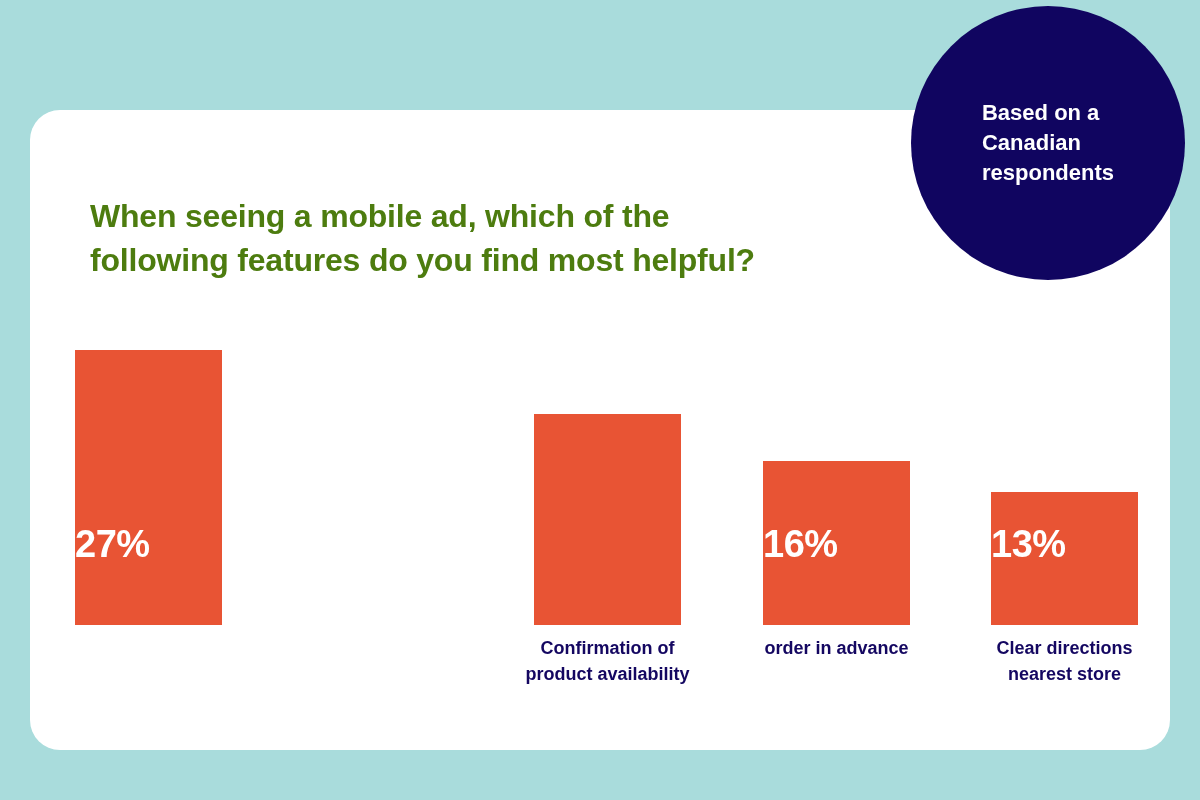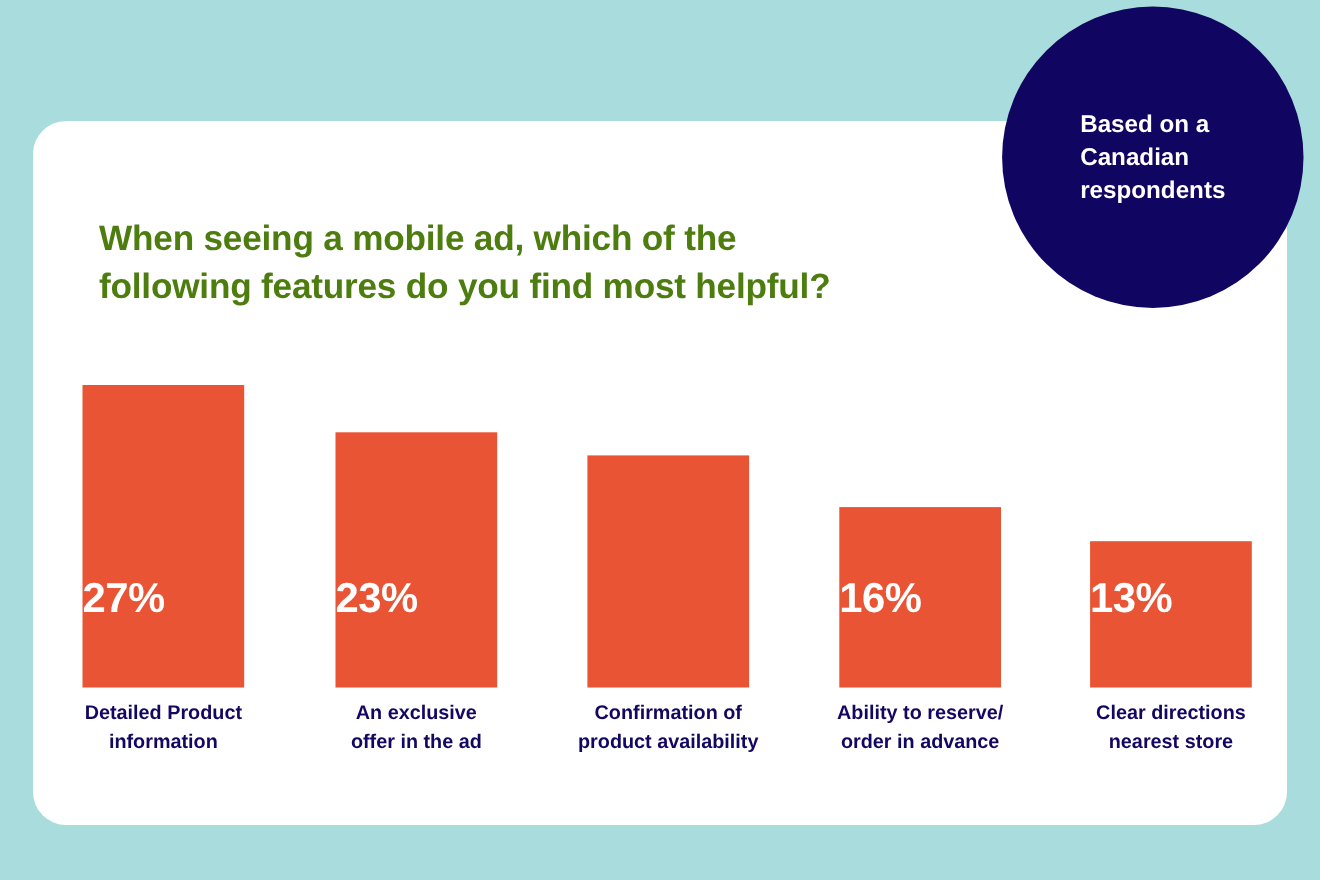--- a/index.html
+++ b/index.html
@@ -122,14 +122,6 @@
       </div>
     </div>
 
-    <div class="bar-group" style="left:275px; width:147px;">
-      <div class="bar" style="height:232px;"></div>
-      <div class="bar-value">23%</div>
-      <div class="bar-label">
-        <span class="ln">An exclusive</span>
-        <span class="ln">offer in the ad</span>
-      </div>
-    </div>
 
     <div class="bar-group" style="left:504px; width:147px;">
       <div class="bar" style="height:211px;"></div>

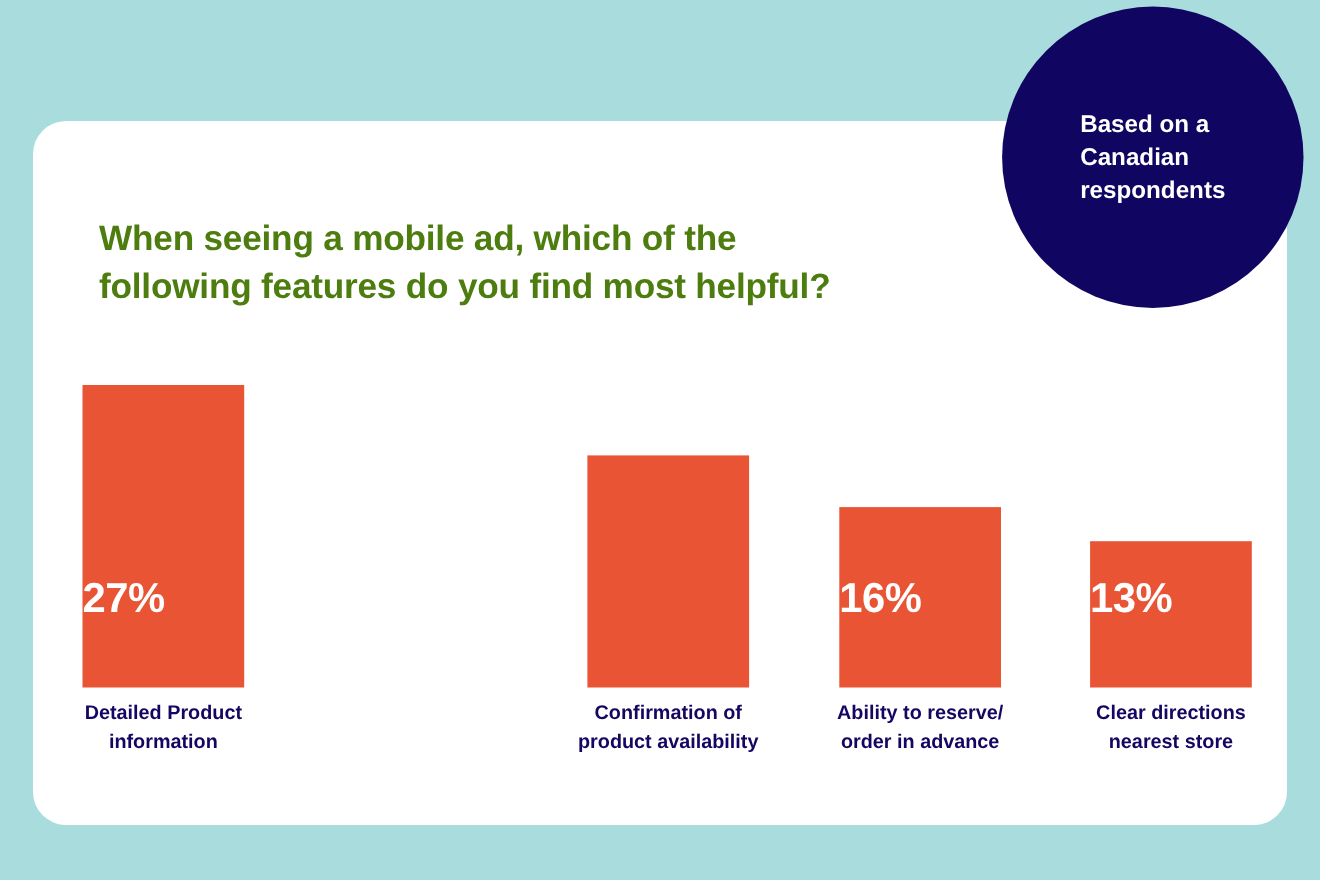--- a/index.html
+++ b/index.html
@@ -116,10 +116,6 @@
     <div class="bar-group" style="left:45px; width:147px;">
       <div class="bar" style="height:275px;"></div>
       <div class="bar-value">27%</div>
-      <div class="bar-label">
-        <span class="ln">Detailed Product</span>
-        <span class="ln">information</span>
-      </div>
     </div>
 
 

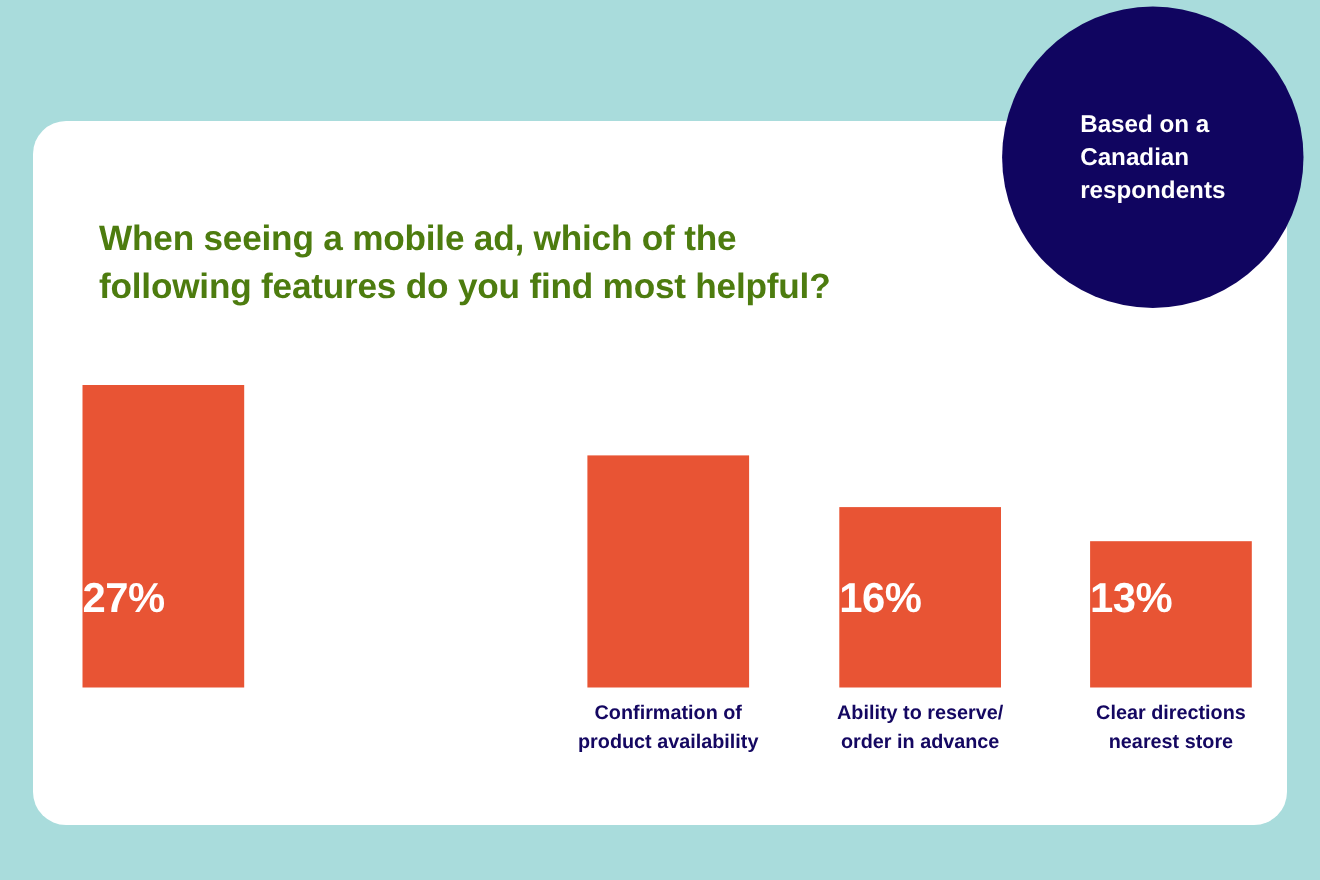--- a/index.html
+++ b/index.html
@@ -131,7 +131,6 @@
       <div class="bar" style="height:164px;"></div>
       <div class="bar-value">16%</div>
       <div class="bar-label">
-        <span class="ln">Ability to reserve/</span>
         <span class="ln">order in advance</span>
       </div>
     </div>

